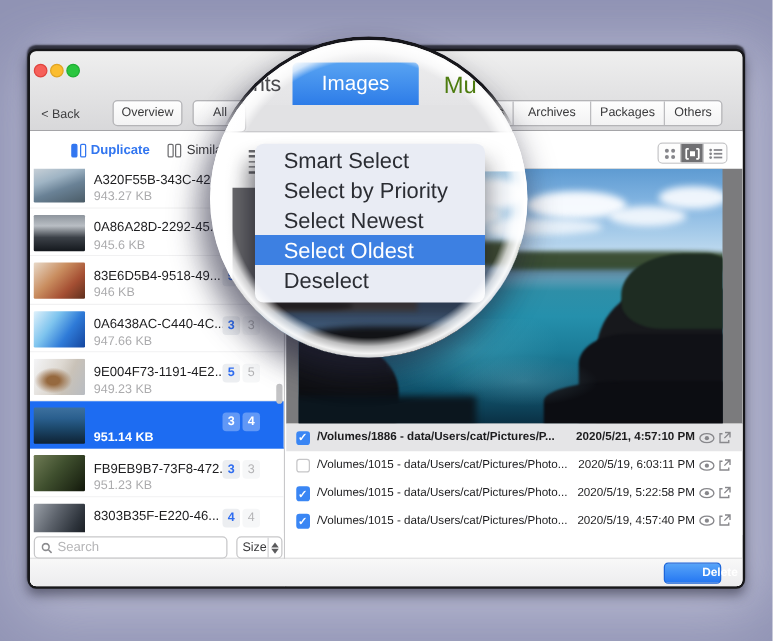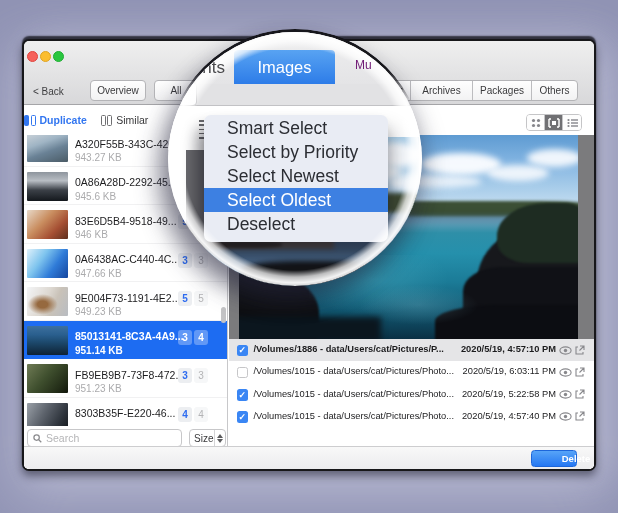--- a/index.html
+++ b/index.html
@@ -153,7 +153,7 @@
   #mag-tab-active { position:absolute; left:66px; top:18px; width:101px; height:34px; border-radius:4px 4px 0 0;
     background:linear-gradient(#58a3f2,#2d7ce8); color:#fff; font-size:16.5px;
     display:flex; align-items:center; justify-content:center; }
-  #mag-tab-right { position:absolute; left:187px; top:26px; font-size:12px; color:#701a75; z-index:41; }
+  #mag-tab-right { position:absolute; left:187px; top:26px; font-size:19px; color:#4d7c0f; z-index:41; }
   #mag-filterband { position:absolute; left:0; top:52px; width:254px; height:22px; background:#e2e2e4; border-bottom:1px solid #c2c2c5; }
   #mag-allbtn { position:absolute; left:-1px; top:50px; width:30px; height:24px; background:#fcfcfd; border:1px solid #bdbdc0; border-radius:4px; }
   #mag-whiteband1 { position:absolute; left:0; top:74px; width:220px; height:44px; background:#fff; }

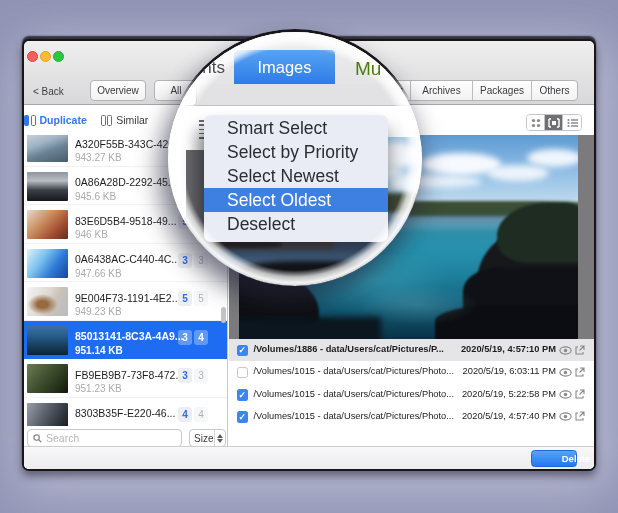--- a/index.html
+++ b/index.html
@@ -47,7 +47,7 @@
   
   #sidebar { position:absolute; left:0; top:0; width:203.5px; height:100%; background:#fff; border-right:1px solid #c8c8ca; }
   #mode-tabs { position:absolute; left:0; top:0; width:100%; height:30px; background:#fff;
-    display:flex; align-items:center; gap:14px; padding-right:12px; }
+    display:flex; align-items:center; justify-content:center; gap:14px; padding-right:12px; }
   .mode-tab { display:flex; align-items:center; gap:4px; font-size:10.5px; }
   .mode-tab .dup-icon { display:flex; gap:1.5px; }
   .dup-icon i { display:block; width:5px; height:11px; border-radius:1.5px; }

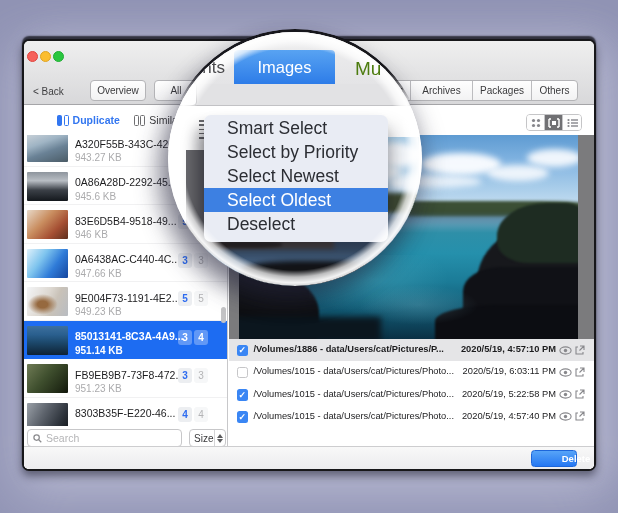--- a/index.html
+++ b/index.html
@@ -246,7 +246,6 @@
           </div>
           <div class="frow selected" style="top: 185.5px;">
             <div class="thumb t-bay"></div>
-            <div class="fname">85013141-8C3A-4A9...</div>
             <div class="fsize">951.14 KB</div>
             <div class="chip c1">3</div>
             <div class="chip c2">4</div>

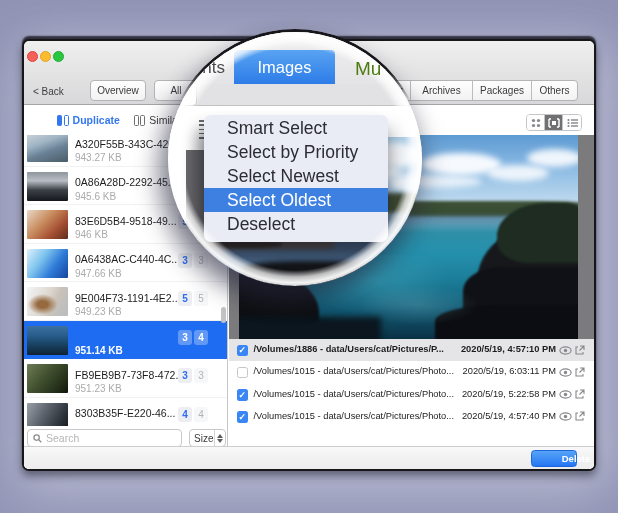--- a/index.html
+++ b/index.html
@@ -341,7 +341,7 @@
           <div class="trow current" style="top: 0px;">
             <div class="tcheck on">✓</div>
             <div class="tpath">/Volumes/1886 - data/Users/cat/Pictures/P...</div>
-            <div class="tdate">2020/5/19, 4:57:10 PM</div>
+            <div class="tdate">2020/5/21, 4:57:10 PM</div>
             <div class="teye">
               <svg width="13" height="9" viewBox="0 0 13 9">
                 <ellipse cx="6.5" cy="4.5" rx="5.6" ry="3.6" fill="none" stroke="#88888c" stroke-width="1.1"></ellipse>

